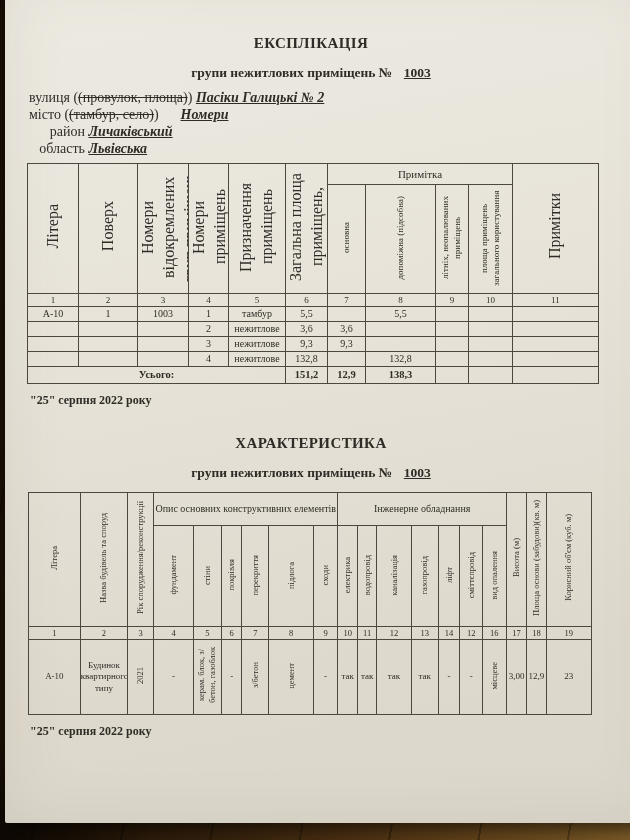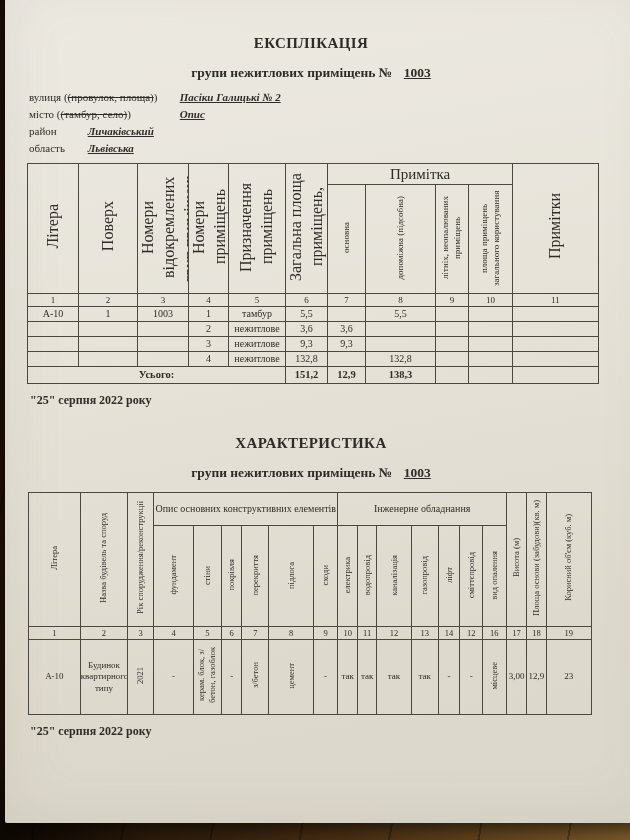--- a/index.html
+++ b/index.html
@@ -23,7 +23,7 @@
   .doc-title{font-size:15px;font-weight:700;letter-spacing:.4px;line-height:18px;}
   .doc-subtitle{font-size:13.5px;font-weight:700;line-height:17px;margin-top:12px;}
   .num-underline{text-decoration:underline;margin-left:8px;}
-  .addr{margin:8px 0 0 7px;font-size:11px;line-height:17px;}
+  .addr{margin:8px 0 0 7px;font-size:14px;line-height:17px;}
   .addr-row{white-space:nowrap;}
   .addr-label{display:inline-block;}
   .addr-label.wide{min-width:148px;}

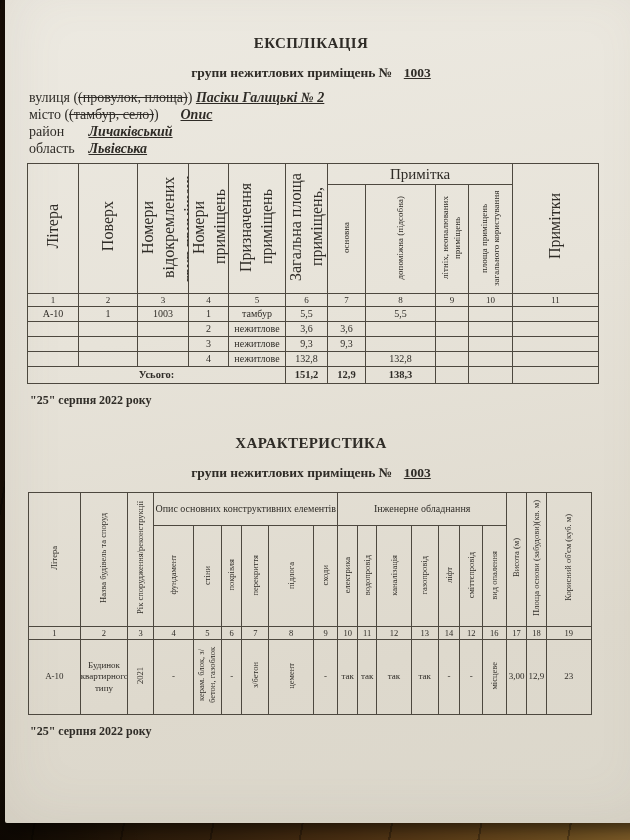--- a/index.html
+++ b/index.html
@@ -74,7 +74,7 @@
       </div>
       <div class="addr-row">
         <span class="addr-label wide"><span>місто</span> (<span class="struck">(тамбур, село)</span>)</span>
-        <span class="addr-value">Опис</span>
+        <span class="addr-value">Номери</span>
       </div>
       <div class="addr-row">
         <span class="addr-label narrow">район</span>

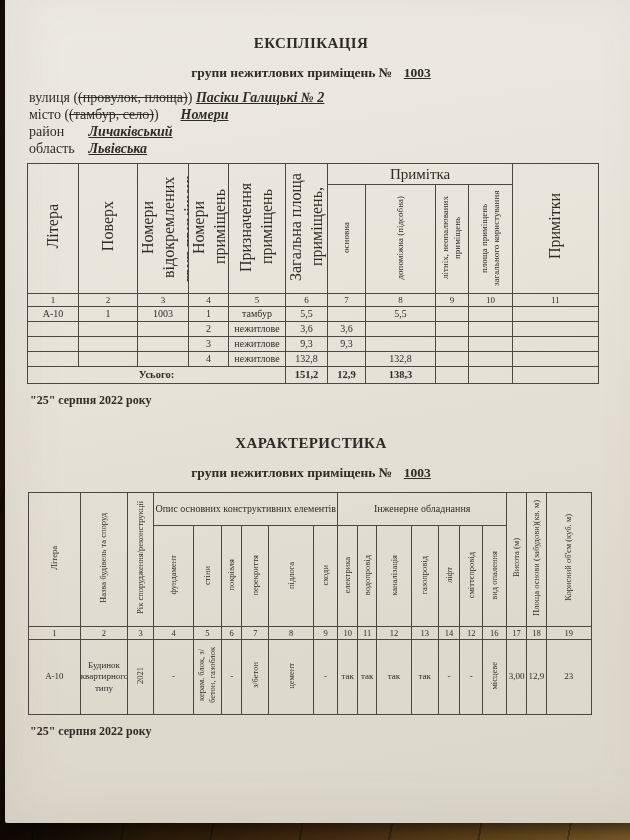--- a/index.html
+++ b/index.html
@@ -27,7 +27,7 @@
   .addr-row{white-space:nowrap;}
   .addr-label{display:inline-block;}
   .addr-label.wide{min-width:148px;}
-  .addr-label.narrow{min-width:56px;}
+  .addr-label.narrow{min-width:56px;text-align:right;}
   .struck{text-decoration:line-through;}
   .addr-value{font-weight:700;font-style:italic;text-decoration:underline;}
   table{border-collapse:collapse;table-layout:fixed;background:transparent;}

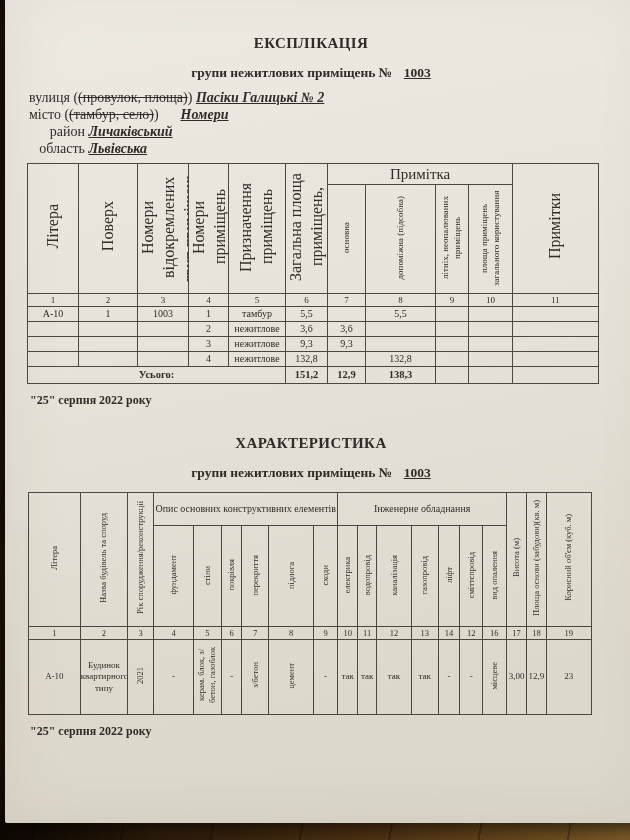--- a/index.html
+++ b/index.html
@@ -37,7 +37,7 @@
       line-height:1.3;max-height:118px;}
   
   .t1{width:571px;margin:6px 0 0 5px;}
-  .t1 .note-hdr{height:20px;font-size:15px;}
+  .t1 .note-hdr{height:20px;font-size:11px;}
   .t1 .hdr-row th{height:106px;font-size:9px;}
   .t1 .num-row td{height:12px;font-size:9px;line-height:12px;}
   .t1 .data-row td{height:14px;font-size:10px;line-height:14px;}

